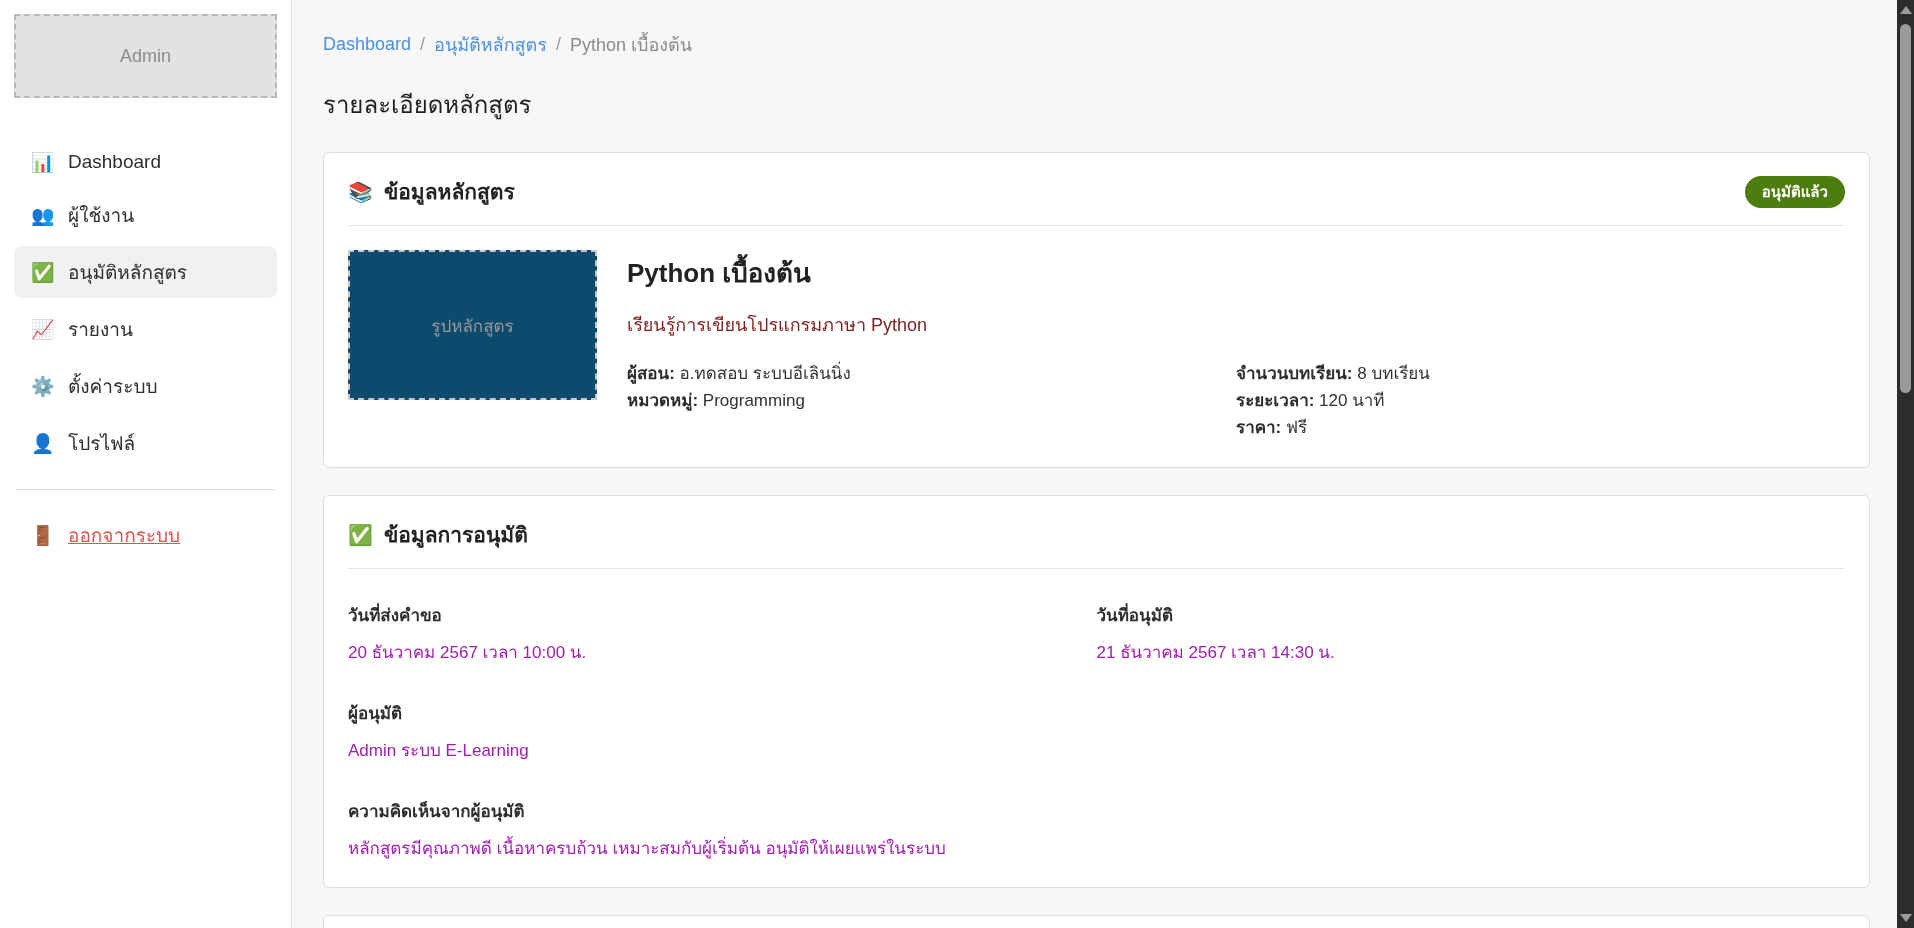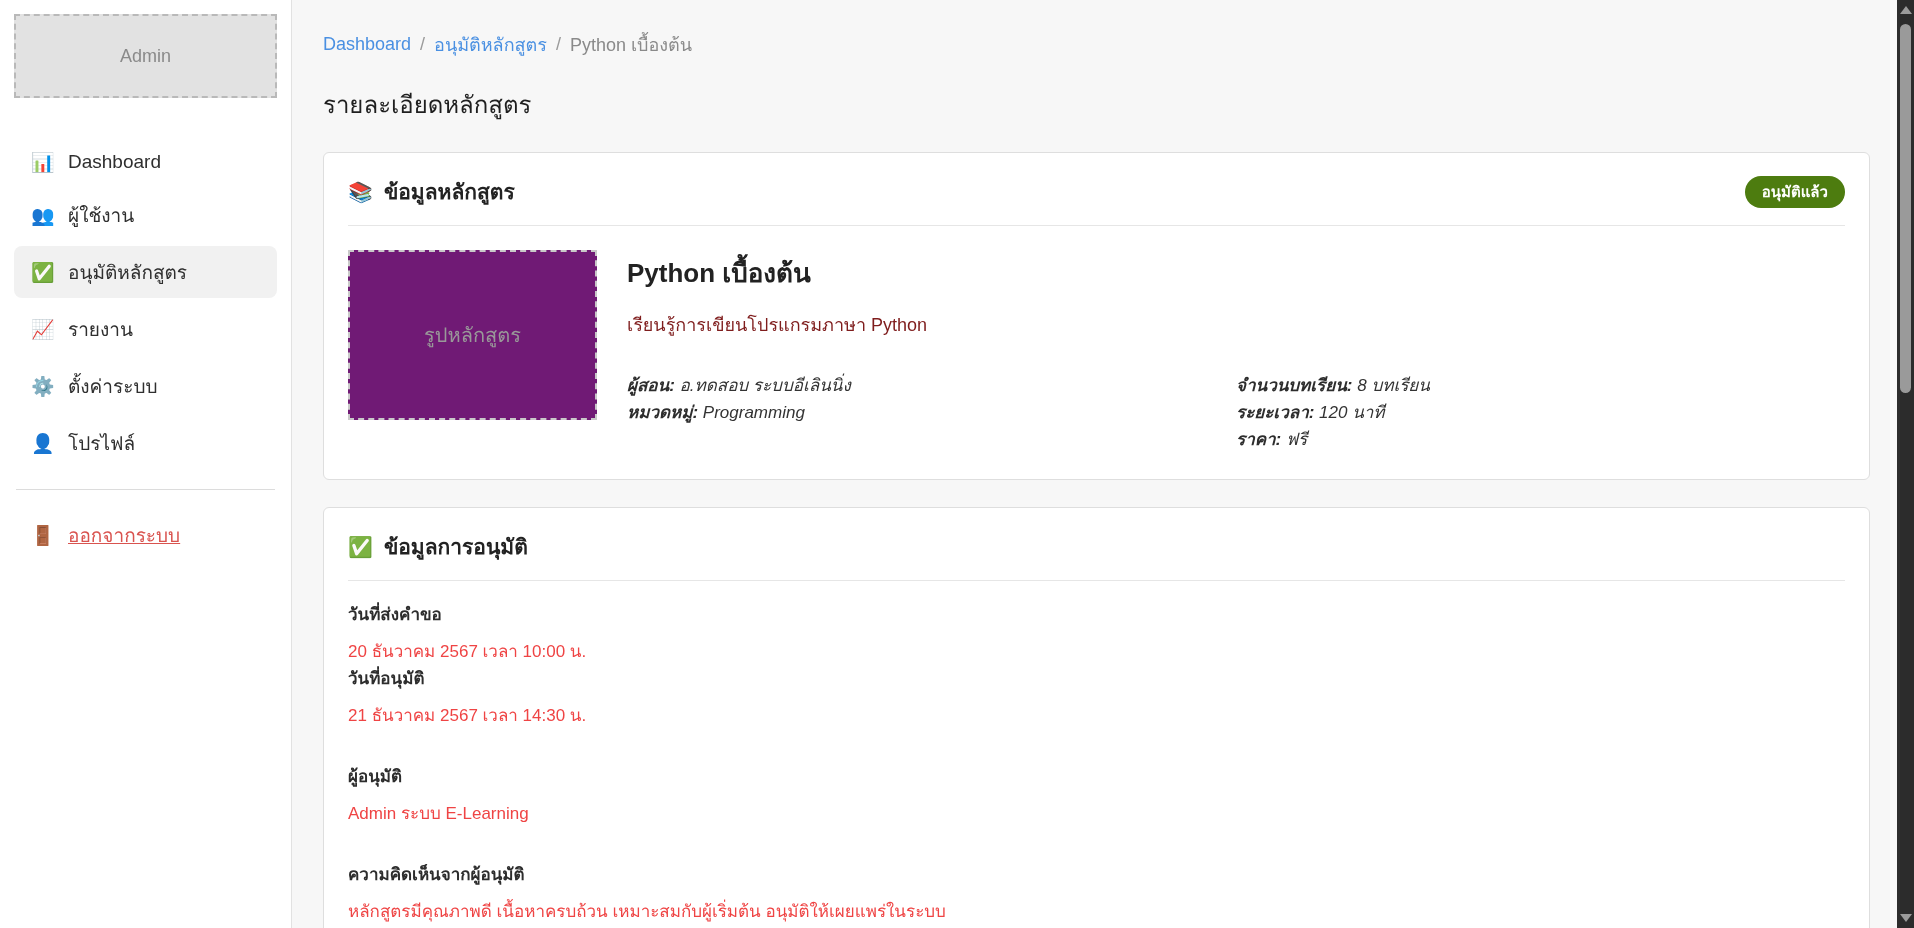--- a/index.html
+++ b/index.html
@@ -112,13 +112,13 @@
   
   .course-row { display: flex; gap: 30px; margin-top: 24px; }
   .course-image-placeholder {
-    width: 249px; height: 170px;
+    width: 249px; height: 150px;
     flex-shrink: 0;
-    background: #701a75;
+    background: #0c4a6e;
     border: 2px dashed #c9c9c9;
     display: flex; align-items: center; justify-content: center;
     color: #999;
-    font-size: 20px;
+    font-size: 17px;
   }
   .course-info { flex: 1; padding-top: 2px; }
   .course-title { font-size: 26px; font-weight: bold; color: #222; }

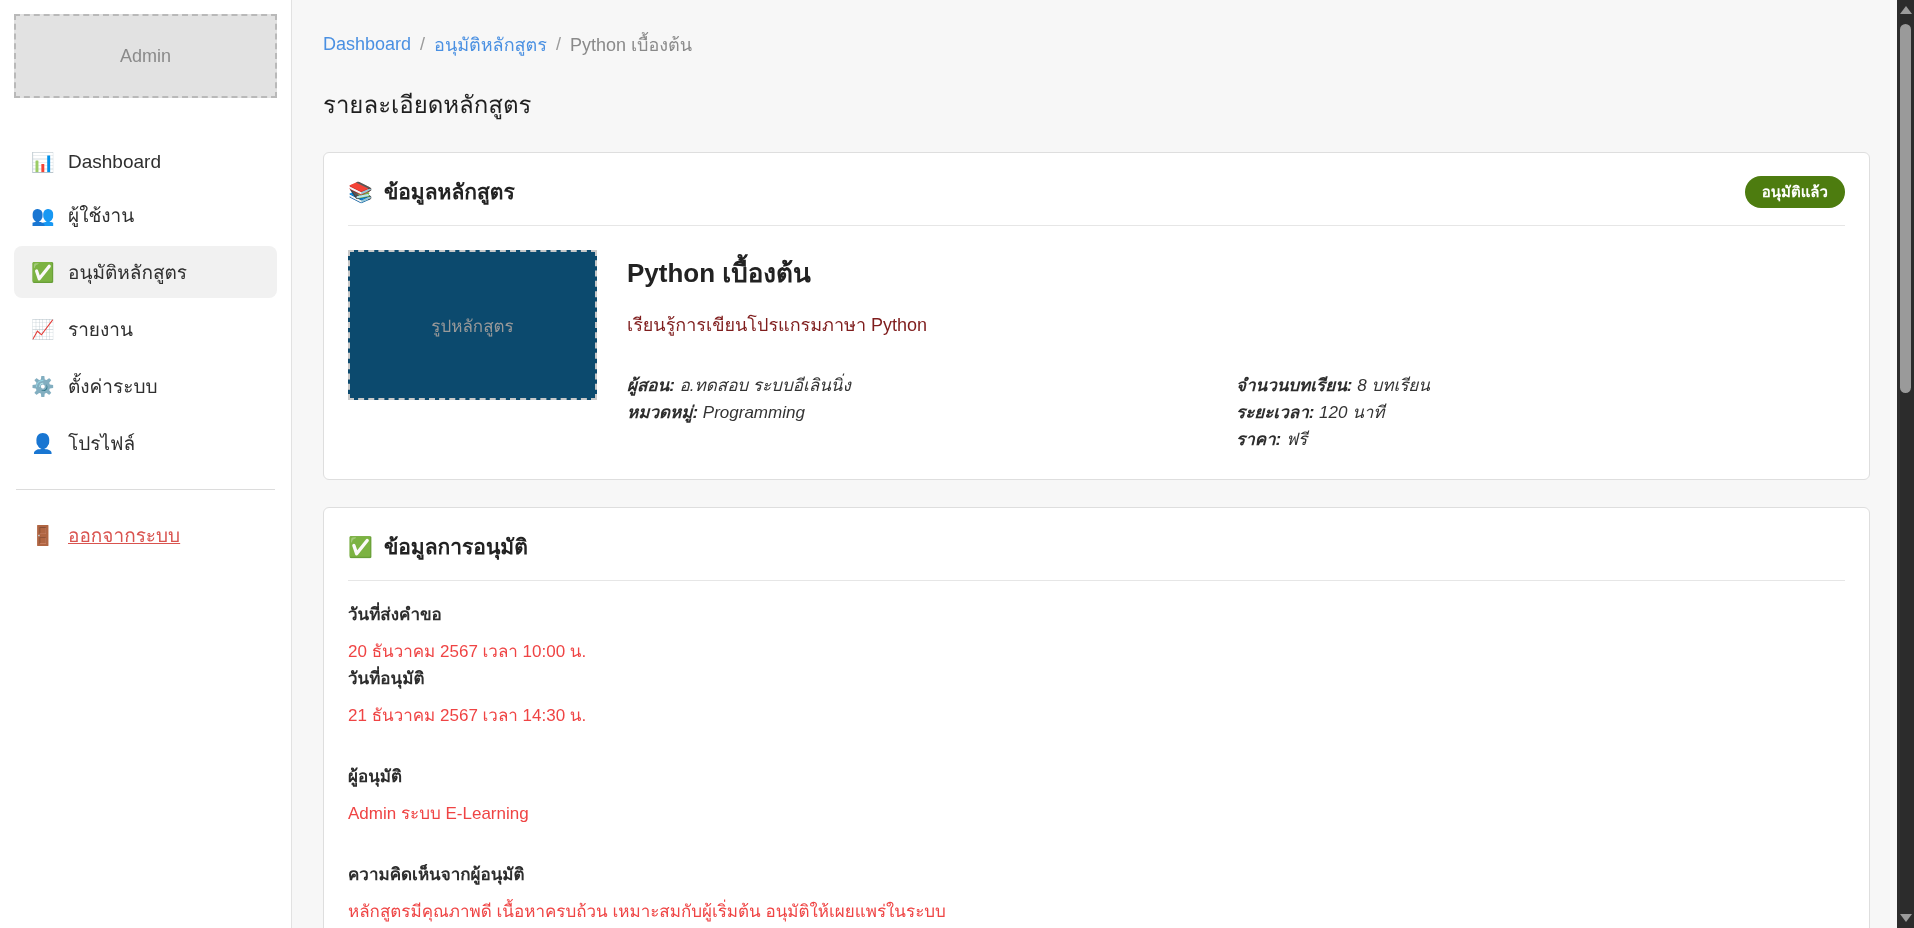--- a/index.html
+++ b/index.html
@@ -123,7 +123,7 @@
   .course-info { flex: 1; padding-top: 2px; }
   .course-title { font-size: 26px; font-weight: bold; color: #222; }
   .course-desc { color: #7f1d1d; font-size: 18px; margin-top: 17px; }
-  .course-fields { display: flex; margin-top: 33px; font-style: italic; }
+  .course-fields { display: flex; margin-top: 21px; }
   .course-fields .field-col { flex: 1; }
   .field-line { font-size: 17px; line-height: 27px; color: #333; }
   .field-line b { color: #2d2d2d; }

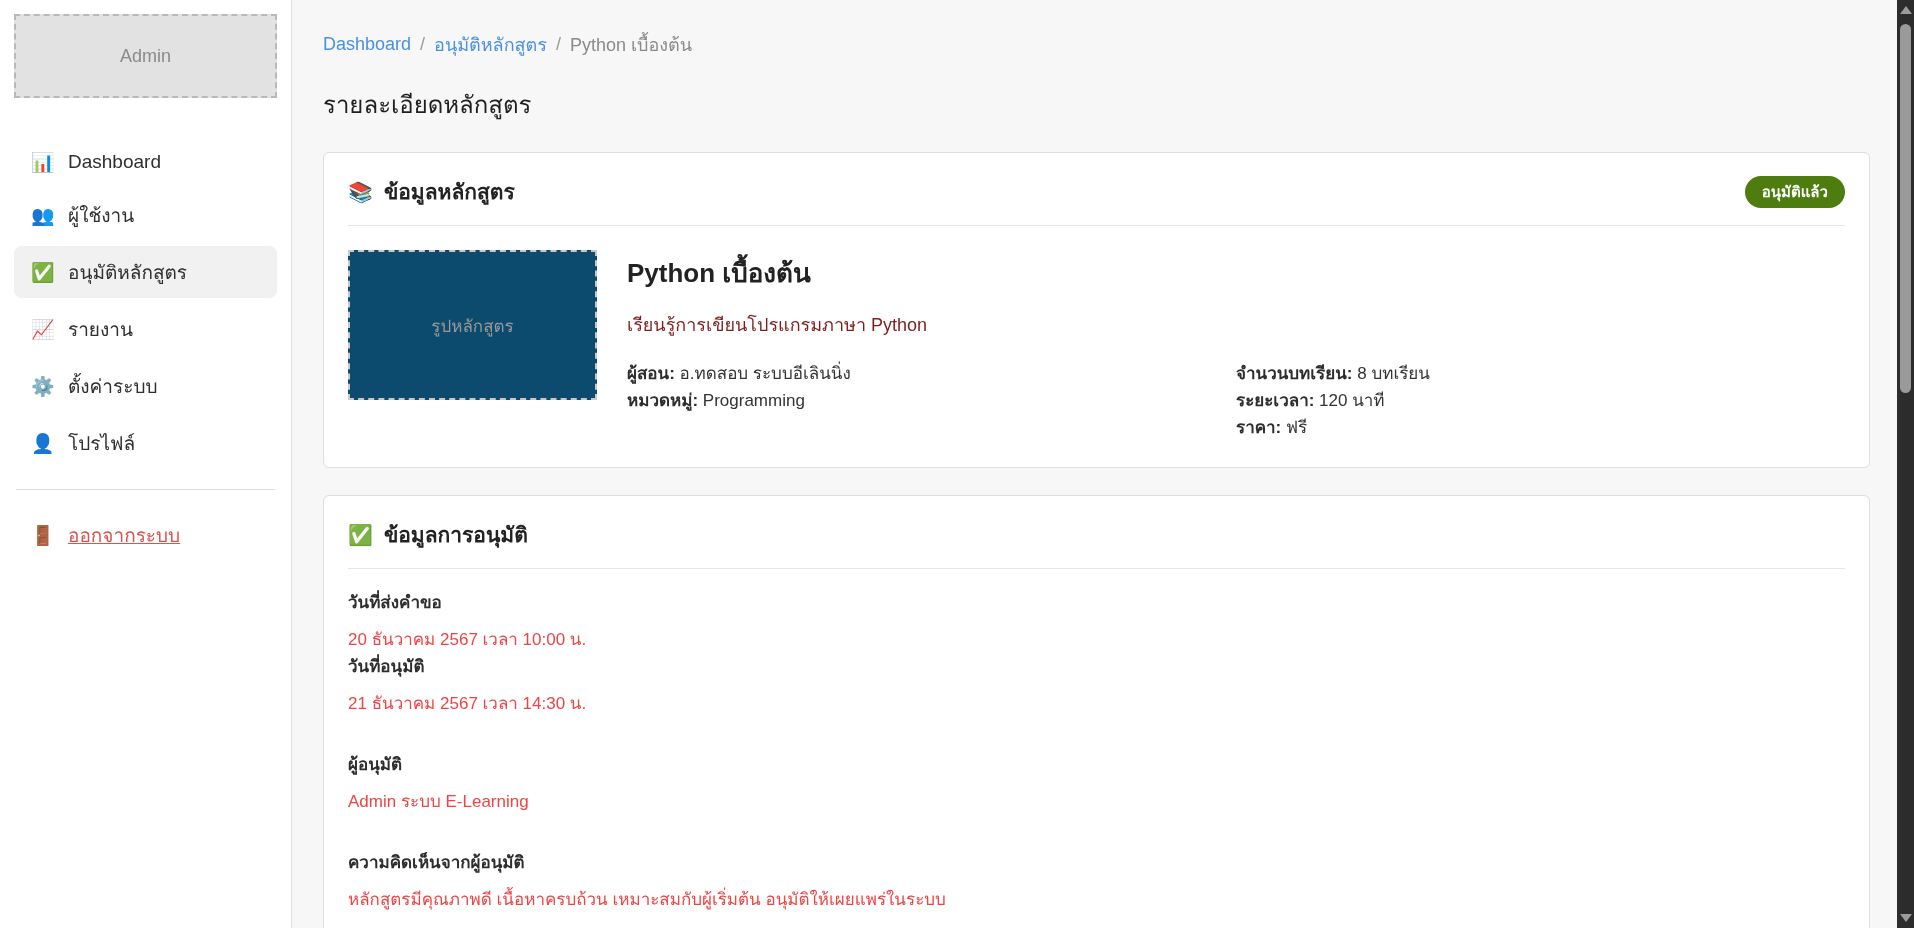--- a/index.html
+++ b/index.html
@@ -129,7 +129,7 @@
   .field-line b { color: #2d2d2d; }
 
   
-  .approval-grid { display: flex; margin-top: 19px; flex-direction: column; }
+  .approval-grid { display: flex; margin-top: 32px; }
   .approval-grid .ap-col { flex: 1; }
   .ap-label { font-size: 17px; font-weight: bold; color: #2d2d2d; margin-bottom: 10px; }
   .ap-value { font-size: 17px; color: #ef4444; }

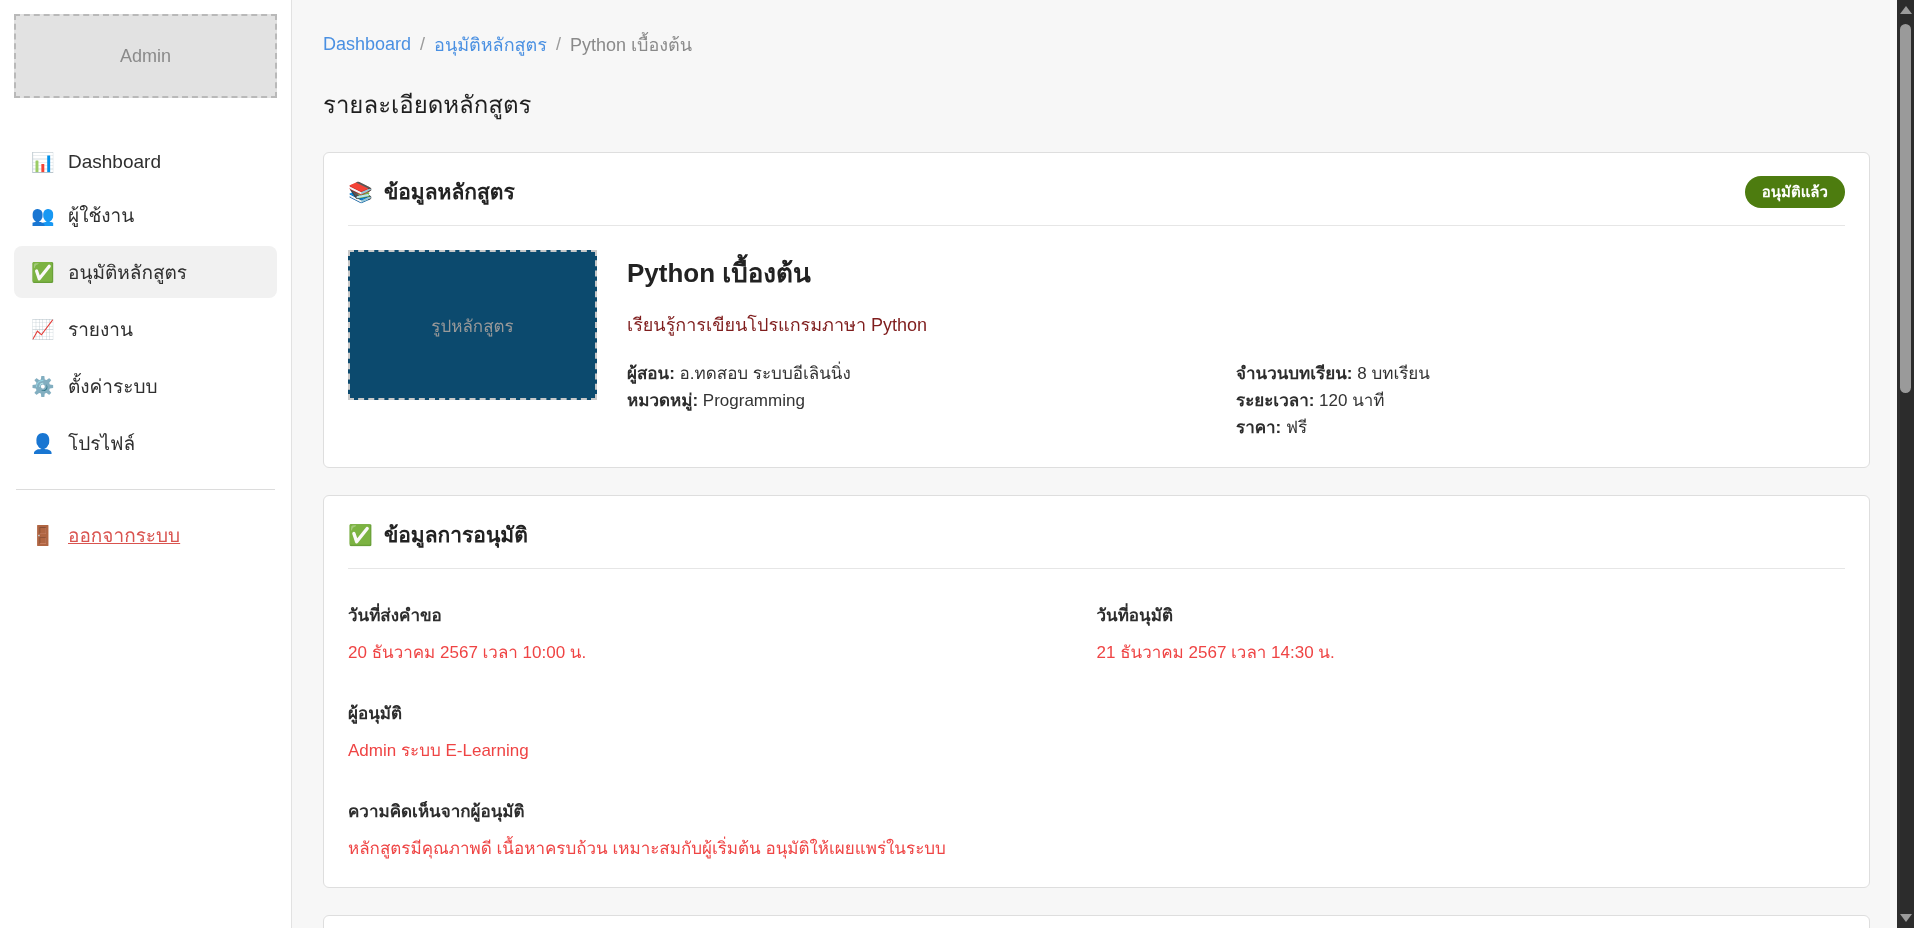--- a/index.html
+++ b/index.html
@@ -132,7 +132,7 @@
   .approval-grid { display: flex; margin-top: 32px; }
   .approval-grid .ap-col { flex: 1; }
   .ap-label { font-size: 17px; font-weight: bold; color: #2d2d2d; margin-bottom: 10px; }
-  .ap-value { font-size: 17px; color: #ef4444; }
+  .ap-value { font-size: 17px; color: #a21caf; }
   .ap-group { margin-top: 34px; }
 
   

